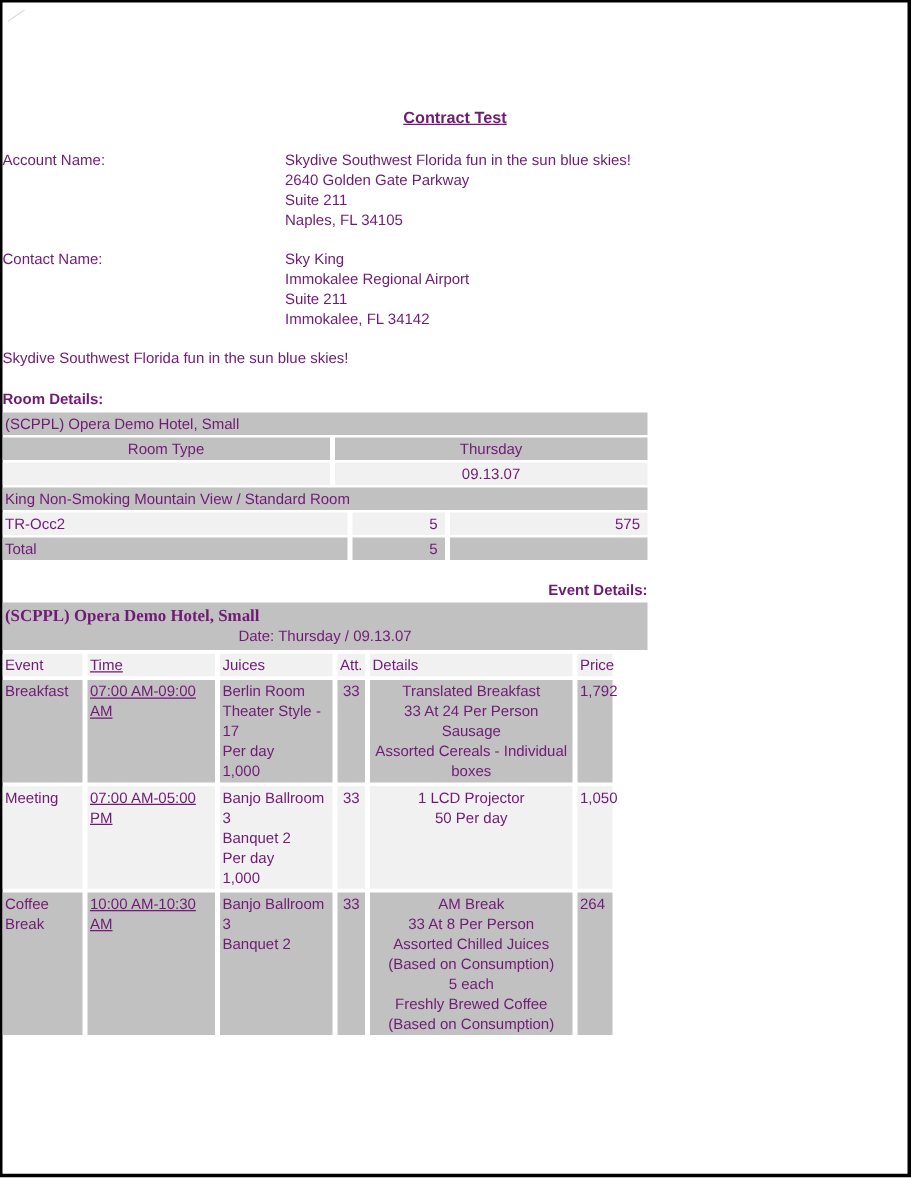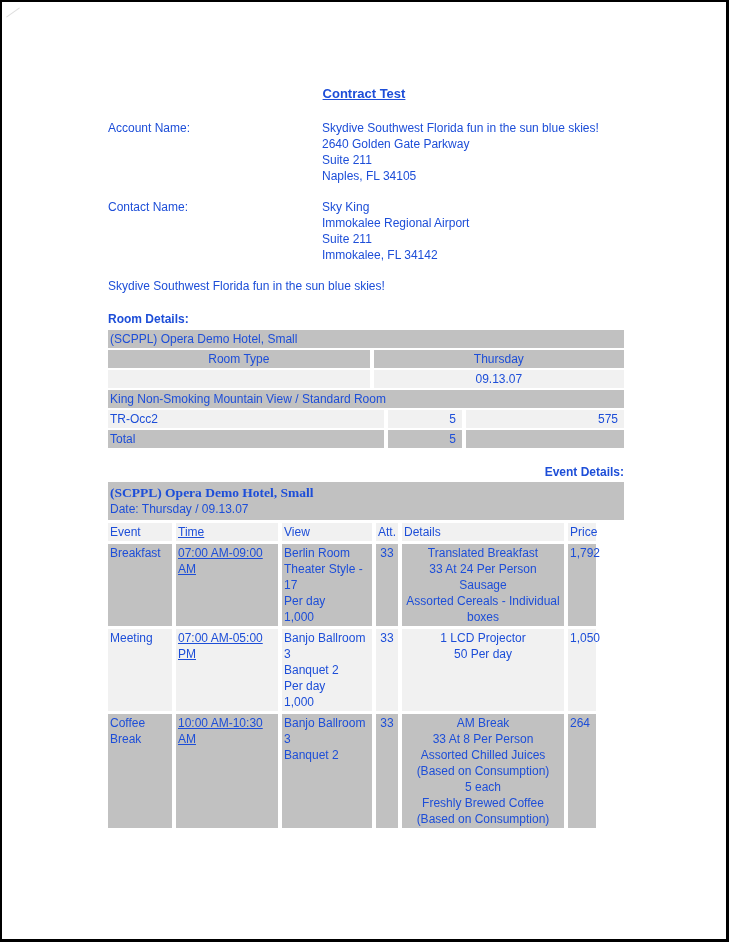--- a/index.html
+++ b/index.html
@@ -14,7 +14,7 @@
     font-family: "Liberation Sans", sans-serif;
     font-size: 12px;
     line-height: 16px;
-    color: #1d4ed8;
+    color: #701a75;
     overflow: hidden;
   }
   .artifact {

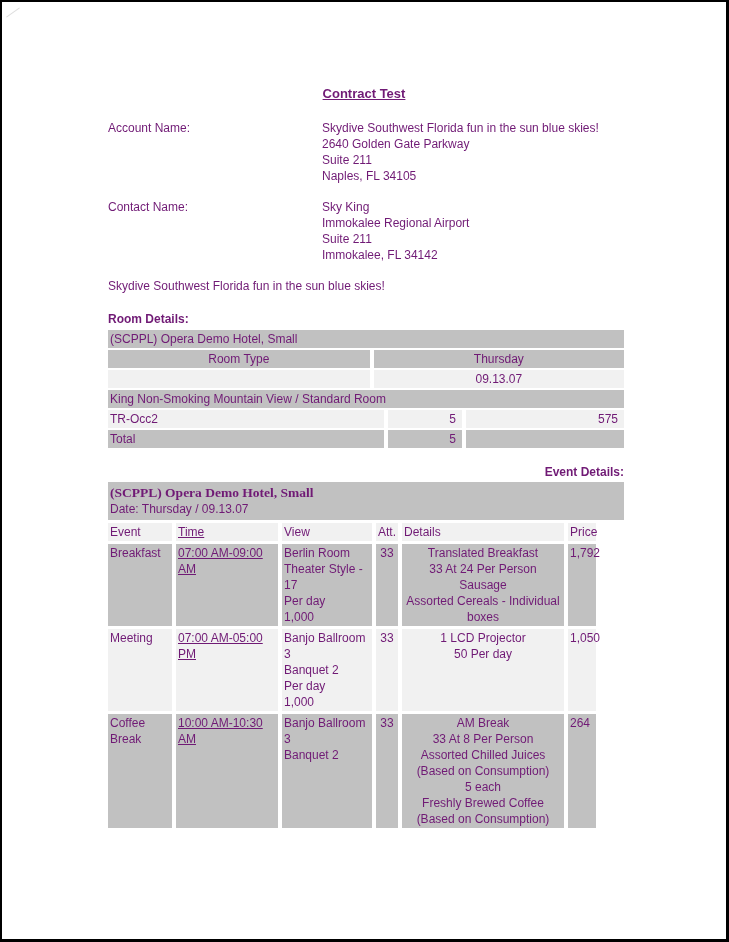--- a/index.html
+++ b/index.html
@@ -28,7 +28,7 @@
     font-size: 13px;
     text-decoration: underline;
   }
-  .indent { margin-left: 106px; width: 516px; }
+  .indent { width: 516px; gap: 12px; }
   .info-row { display: flex; }
   .info-label { width: 214px; flex: 0 0 214px; }
   .info-value { flex: 1; white-space: pre-line; }

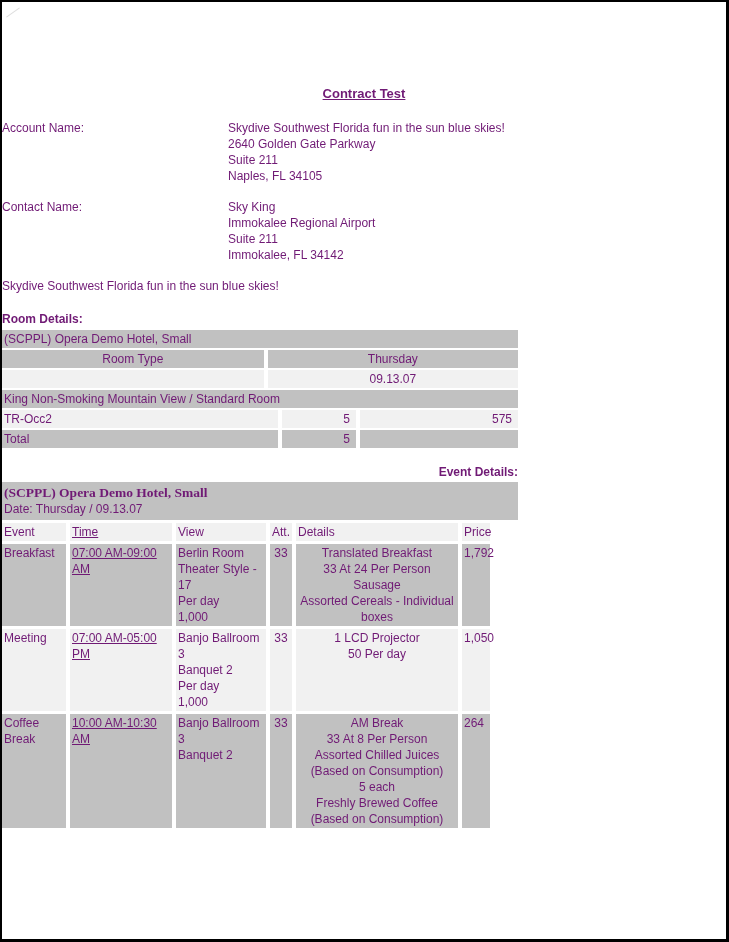--- a/index.html
+++ b/index.html
@@ -56,7 +56,7 @@
   
   .ev-block { margin-top: 2px; padding: 2px 2px 3px 2px; box-sizing: border-box; }
   .ev-hotel { font-family: "Liberation Serif", serif; font-weight: bold; font-size: 13.5px; line-height: 17px; }
-  .ev-date  { line-height: 16px; }
+  .ev-date  { line-height: 16px; text-align: center; }
   .ev-row { display: flex; margin-top: 3px; align-items: stretch; }
   .ev-row .cell { padding: 1px 2px; box-sizing: border-box; white-space: pre-line; }
   .c-event   { width: 64px; }

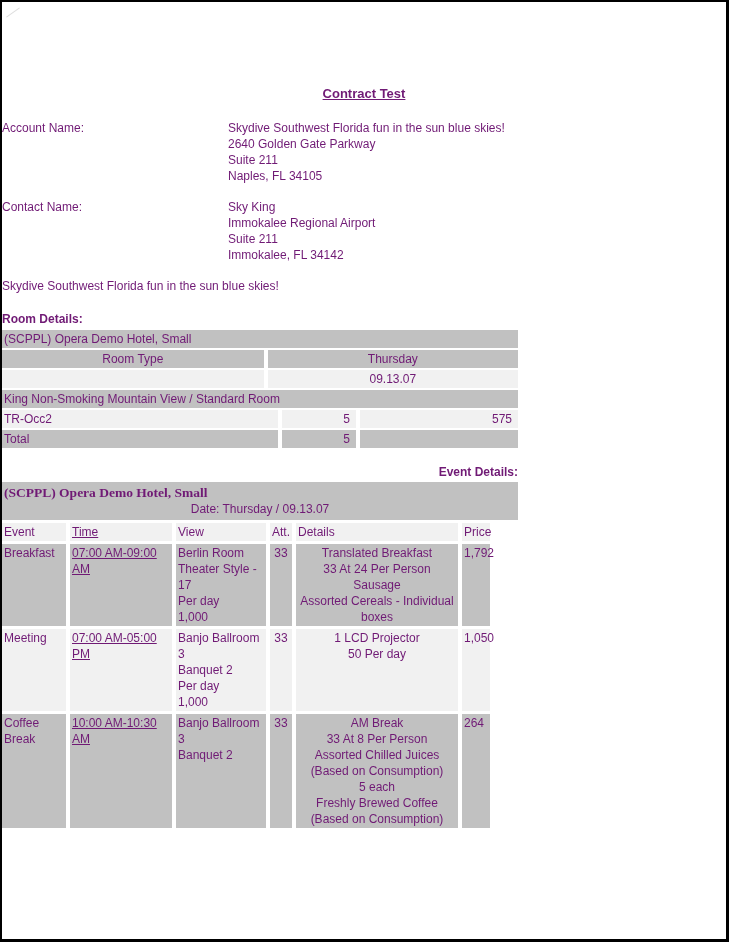--- a/index.html
+++ b/index.html
@@ -139,7 +139,7 @@
     <div class="ev-row hdr">
       <div class="cell c-event light">Event</div>
       <div class="cell c-time light">Time</div>
-      <div class="cell c-space light">View</div>
+      <div class="cell c-space light">Juices</div>
       <div class="cell c-att light">Att.</div>
       <div class="cell c-details light">Details</div>
       <div class="cell c-price light">Price</div>

